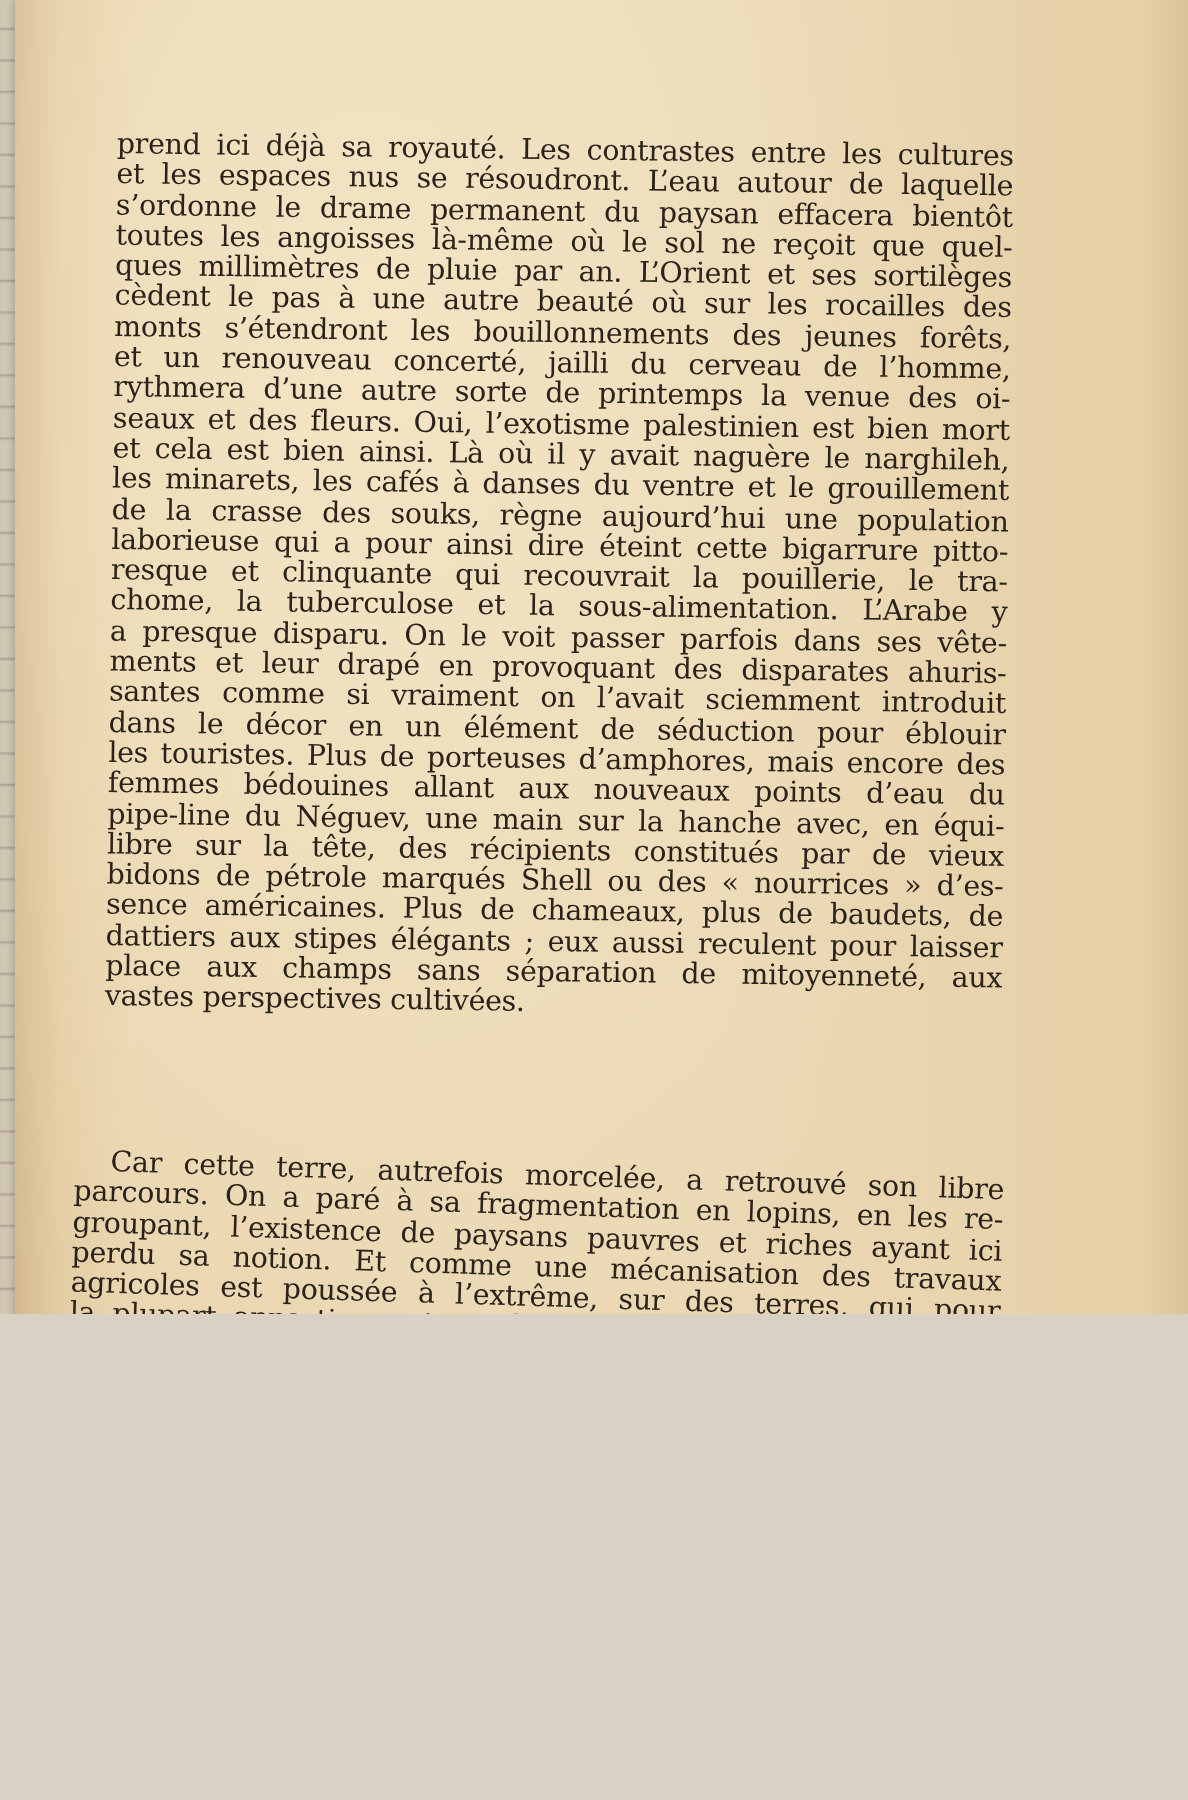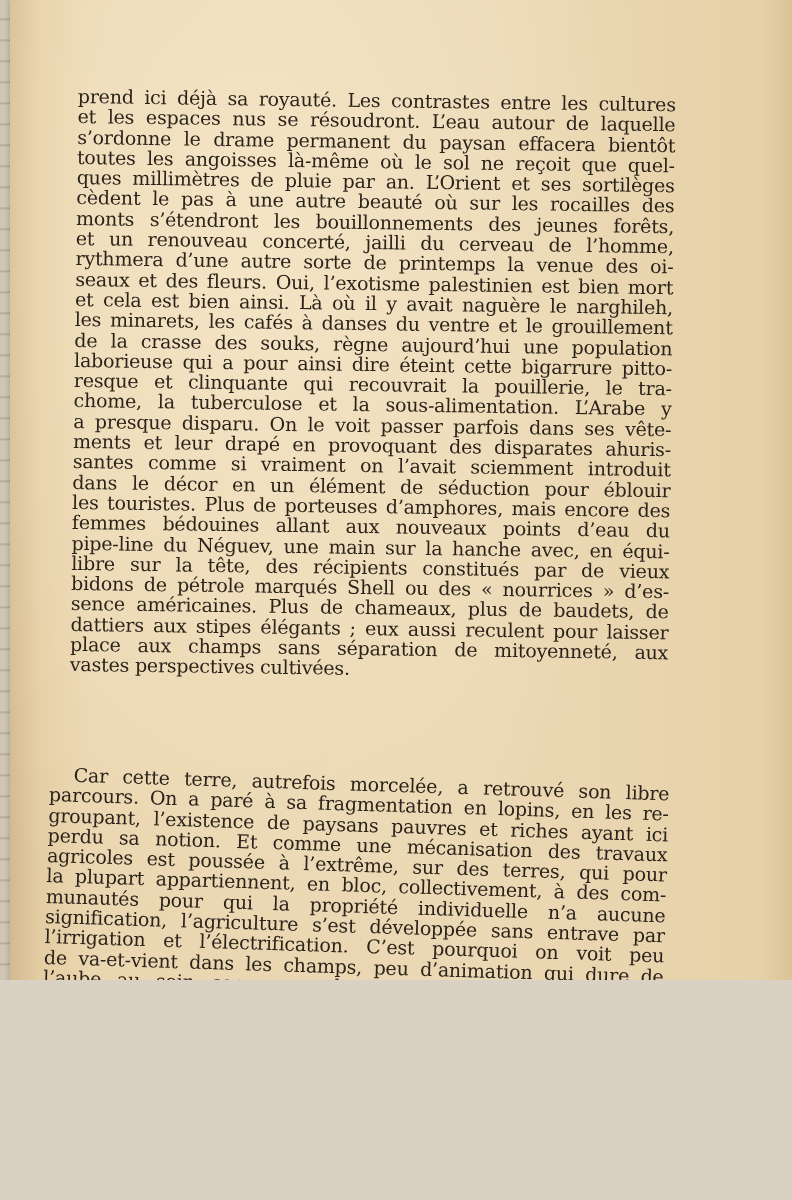--- a/index.html
+++ b/index.html
@@ -13,7 +13,7 @@
     .scene {
       position: relative;
       width: 792px;
-      height: 980px;
+      height: 876px;
       overflow: hidden;
       background: linear-gradient(90deg, #cfc6b2 0px, #d8cfbc 8px, #e2d8c4 10px);
       text-decoration: underline;

